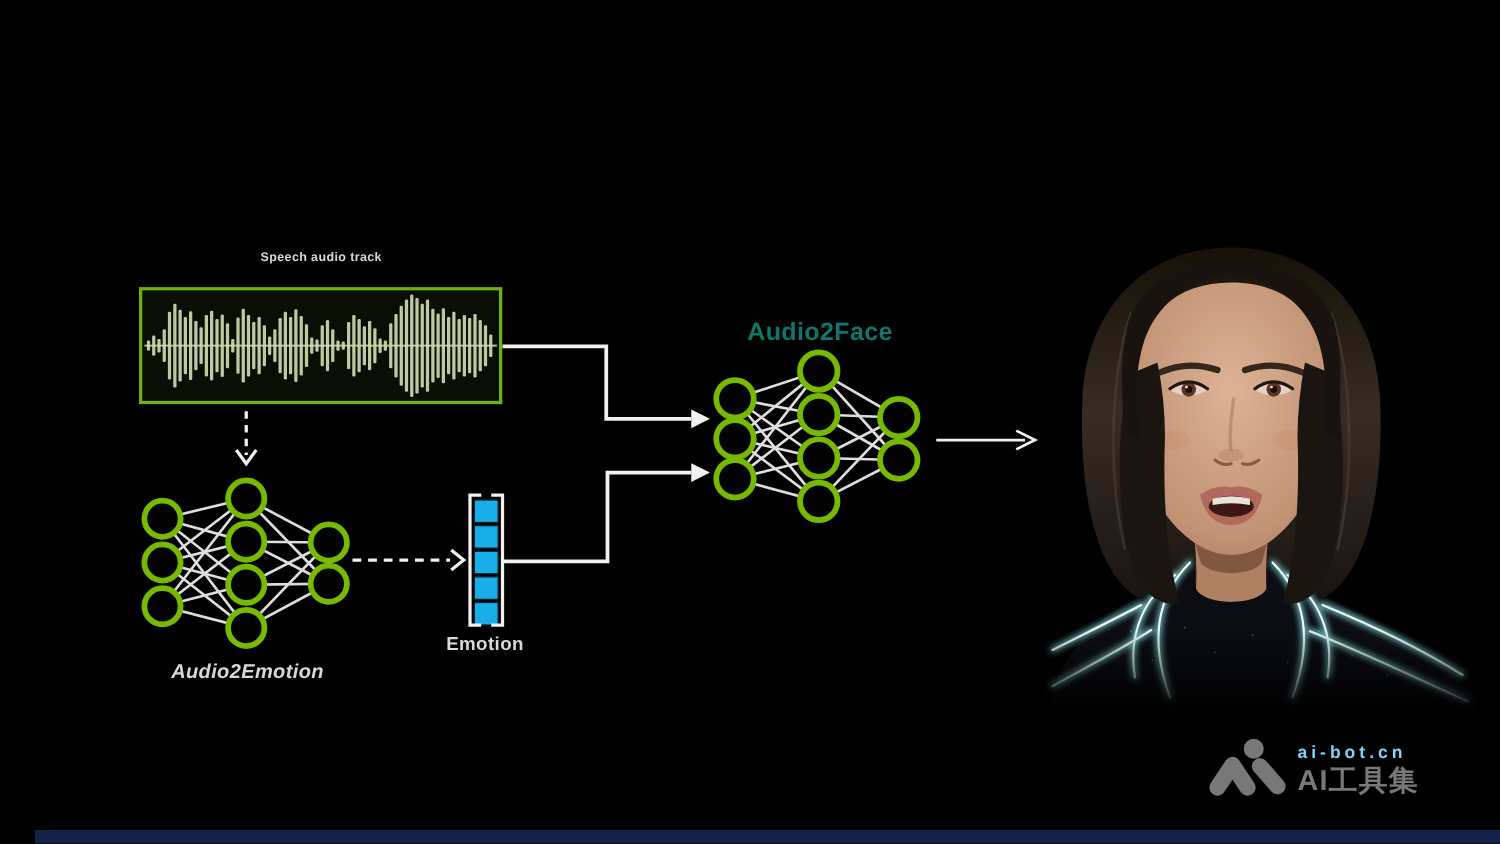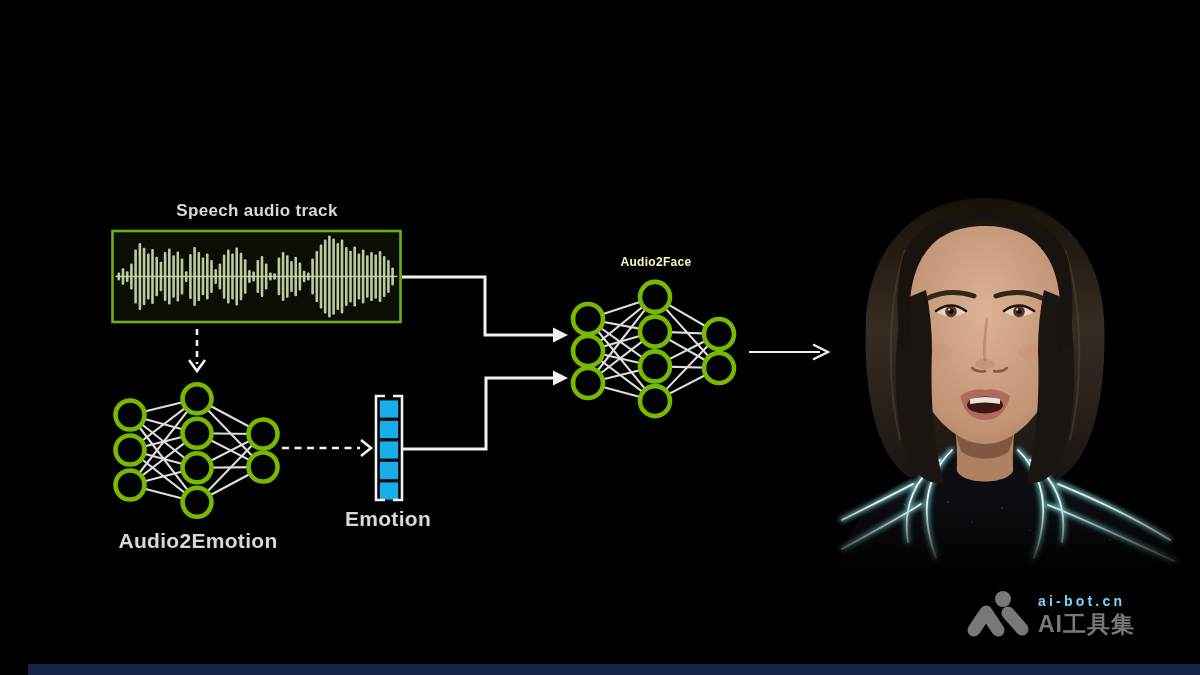--- a/index.html
+++ b/index.html
@@ -7,7 +7,7 @@
          font-family:"Liberation Sans",sans-serif;}
   #scene{position:absolute;left:0;top:0;}
   .label{position:absolute;font-weight:700;color:#d8d8d8;text-align:center;letter-spacing:.3px;}
-  .lbl-speech{left:112px;top:201px;width:290px;font-size:17px;}
+  .lbl-speech{left:112px;top:201px;width:290px;font-size:10px;}
   .lbl-a2e{left:112px;top:529px;width:172px;font-size:21px;}
   .lbl-emotion{left:337px;top:507px;width:102px;font-size:21px;}
   .lbl-a2f{left:578px;top:255px;width:156px;font-size:12px;color:#fef9c3;}

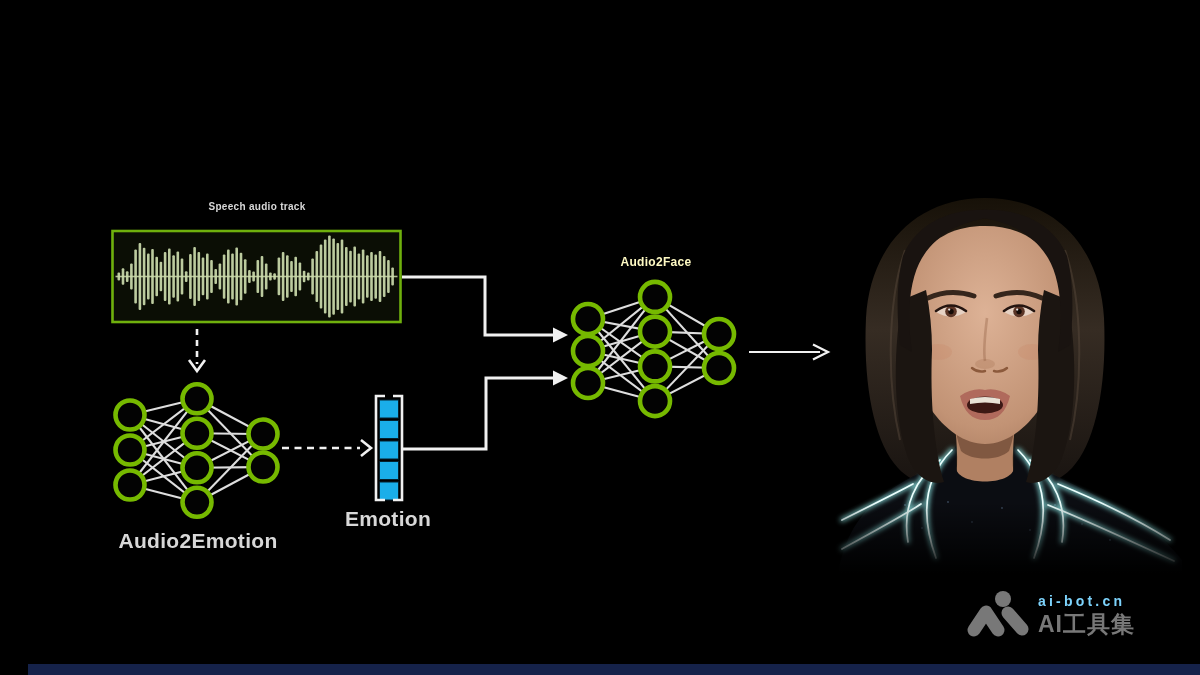--- a/index.html
+++ b/index.html
@@ -10,7 +10,7 @@
   .lbl-speech{left:112px;top:201px;width:290px;font-size:10px;}
   .lbl-a2e{left:112px;top:529px;width:172px;font-size:21px;}
   .lbl-emotion{left:337px;top:507px;width:102px;font-size:21px;}
-  .lbl-a2f{left:578px;top:255px;width:156px;font-size:12px;color:#fef9c3;}
+  .lbl-a2f{left:578px;top:255px;width:156px;font-size:20px;color:#0f766e;}
   .wm-site{position:absolute;left:1038px;top:593px;width:160px;font-weight:700;
            font-size:14px;letter-spacing:3.2px;color:#7dd3fc;}
   .wm-name{position:absolute;left:1038px;top:609px;width:170px;font-weight:700;

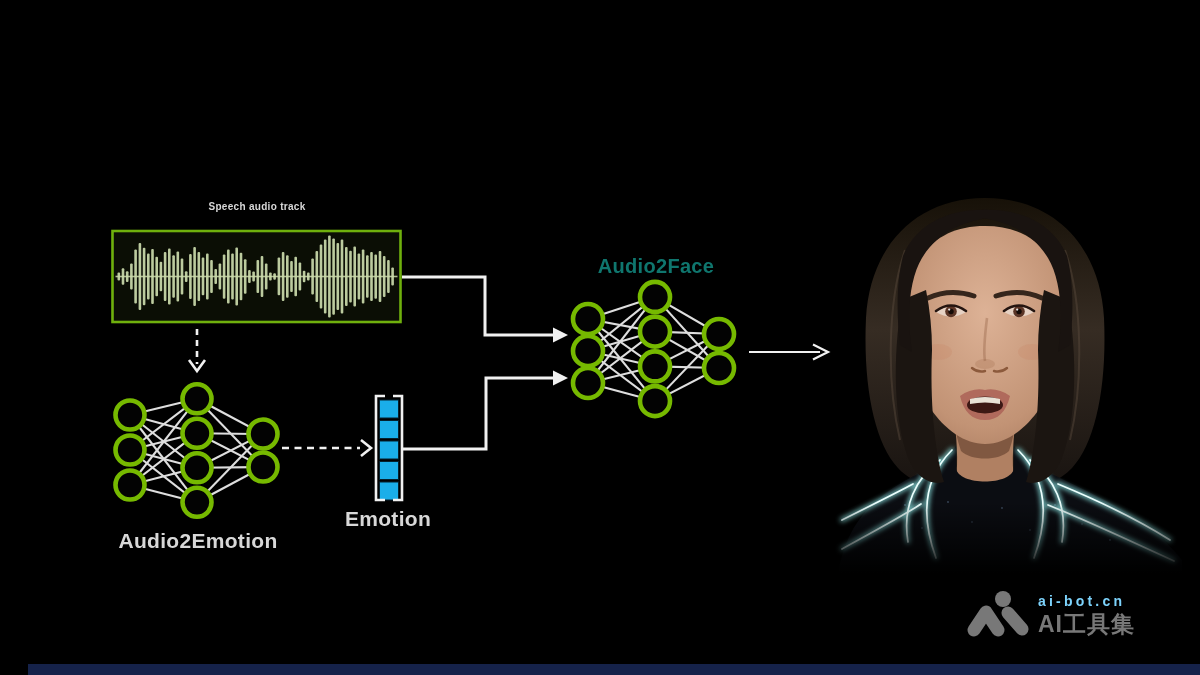--- a/index.html
+++ b/index.html
@@ -9,7 +9,7 @@
   .label{position:absolute;font-weight:700;color:#d8d8d8;text-align:center;letter-spacing:.3px;}
   .lbl-speech{left:112px;top:201px;width:290px;font-size:10px;}
   .lbl-a2e{left:112px;top:529px;width:172px;font-size:21px;}
-  .lbl-emotion{left:337px;top:507px;width:102px;font-size:21px;}
+  .lbl-emotion{left:337px;top:507px;width:102px;font-size:15px;}
   .lbl-a2f{left:578px;top:255px;width:156px;font-size:20px;color:#0f766e;}
   .wm-site{position:absolute;left:1038px;top:593px;width:160px;font-weight:700;
            font-size:14px;letter-spacing:3.2px;color:#7dd3fc;}

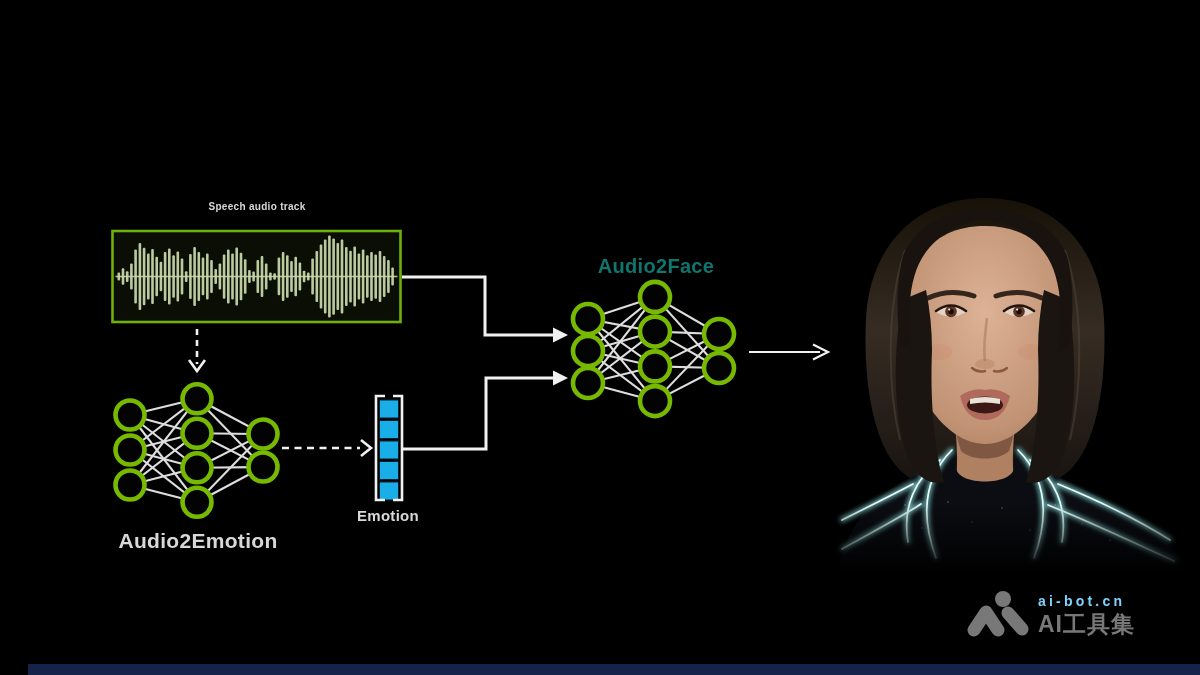--- a/index.html
+++ b/index.html
@@ -8,7 +8,7 @@
   #scene{position:absolute;left:0;top:0;}
   .label{position:absolute;font-weight:700;color:#d8d8d8;text-align:center;letter-spacing:.3px;}
   .lbl-speech{left:112px;top:201px;width:290px;font-size:10px;}
-  .lbl-a2e{left:112px;top:529px;width:172px;font-size:21px;}
+  .lbl-a2e{left:112px;top:529px;width:172px;font-size:16px;font-style:italic;}
   .lbl-emotion{left:337px;top:507px;width:102px;font-size:15px;}
   .lbl-a2f{left:578px;top:255px;width:156px;font-size:20px;color:#0f766e;}
   .wm-site{position:absolute;left:1038px;top:593px;width:160px;font-weight:700;

